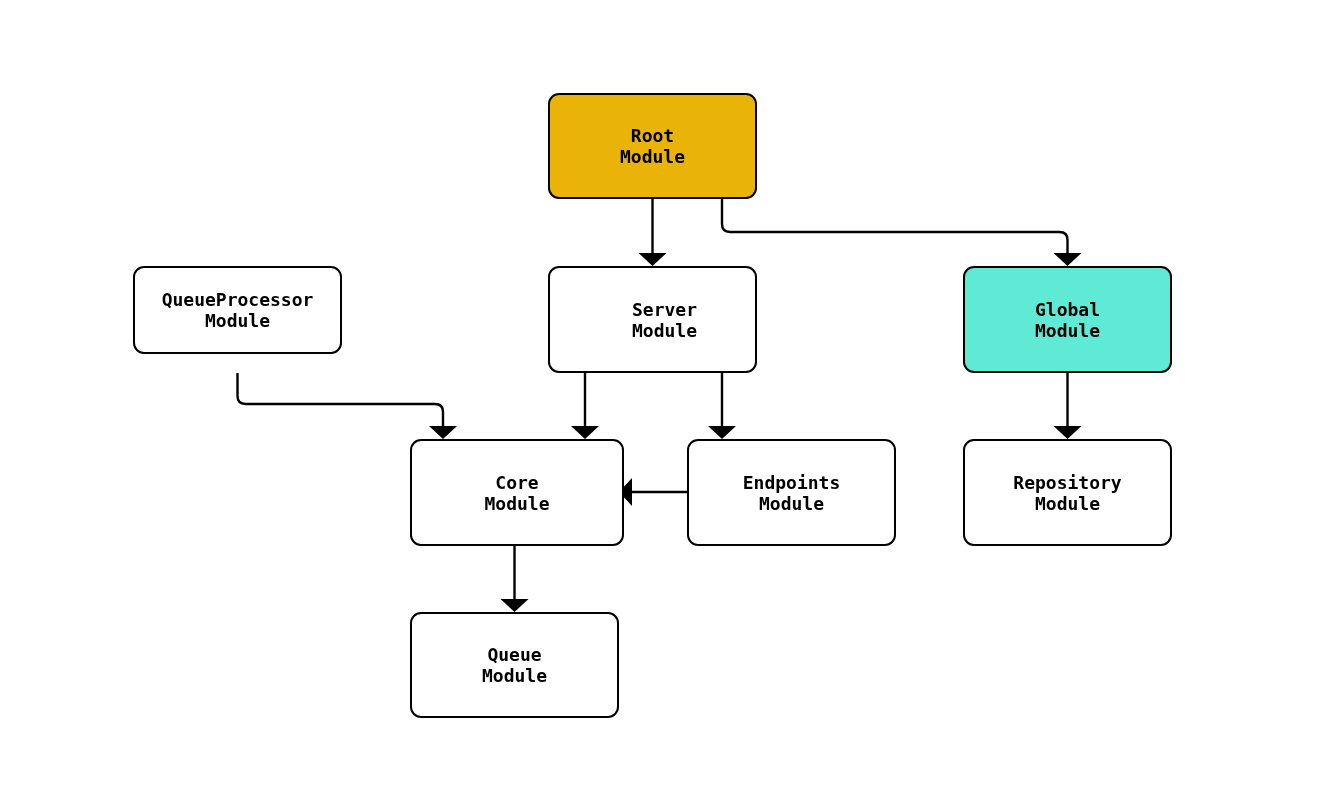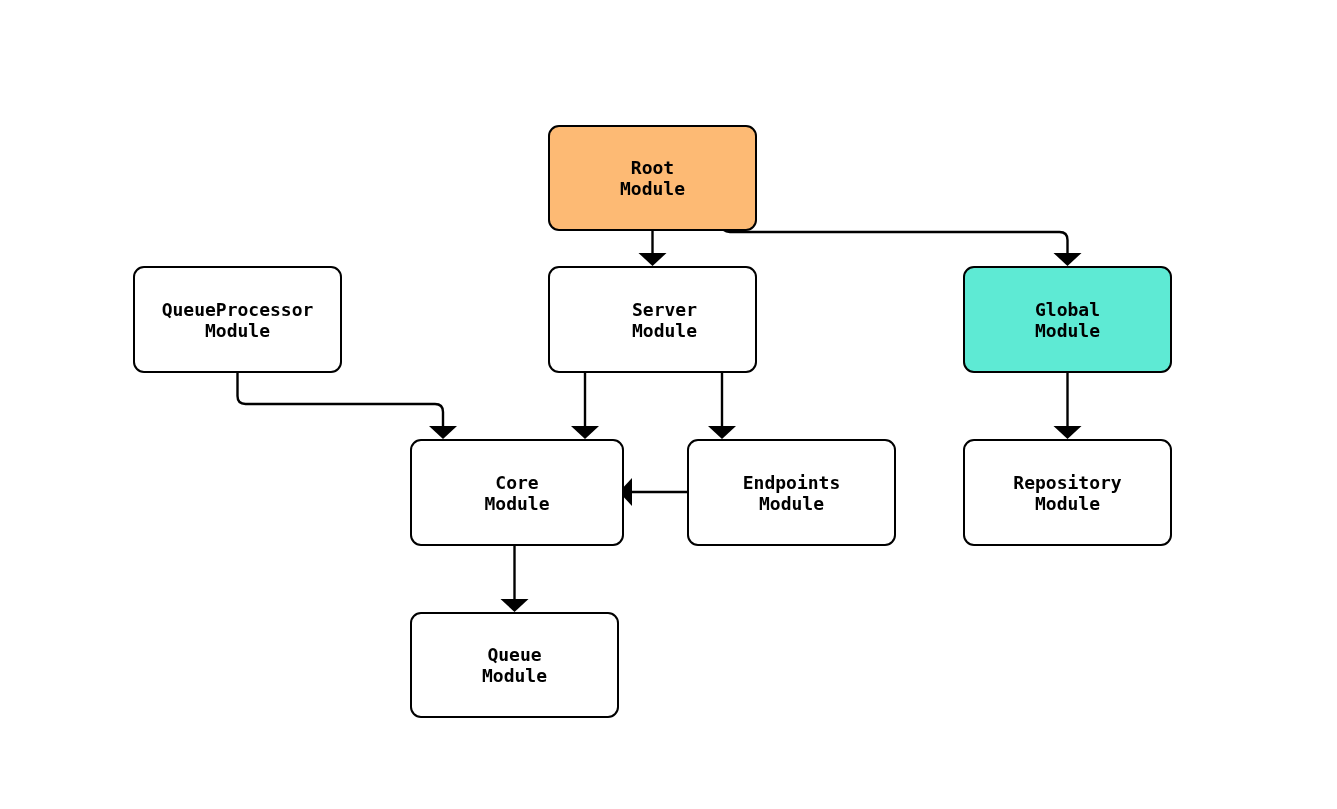--- a/index.html
+++ b/index.html
@@ -88,7 +88,7 @@
       </g>
     </svg>
   <div id="nodes-layer">
-      <div class="node" style="left: 548px; top: 93px; width: 209px; height: 106px; background: #fdba74; border-color: rgb(0, 0, 0); margin-top: 32px;"><span>Root
+      <div class="node" style="left: 548px; top: 93px; width: 209px; height: 106px; background: #eab308; border-color: rgb(0, 0, 0);"><span>Root
 Module</span></div>
       <div class="node" style="left: 133px; top: 266px; width: 209px; height: 107px; background: rgb(255, 255, 255); border-color: rgb(0, 0, 0);"><span>QueueProcessor
 Module</span></div>

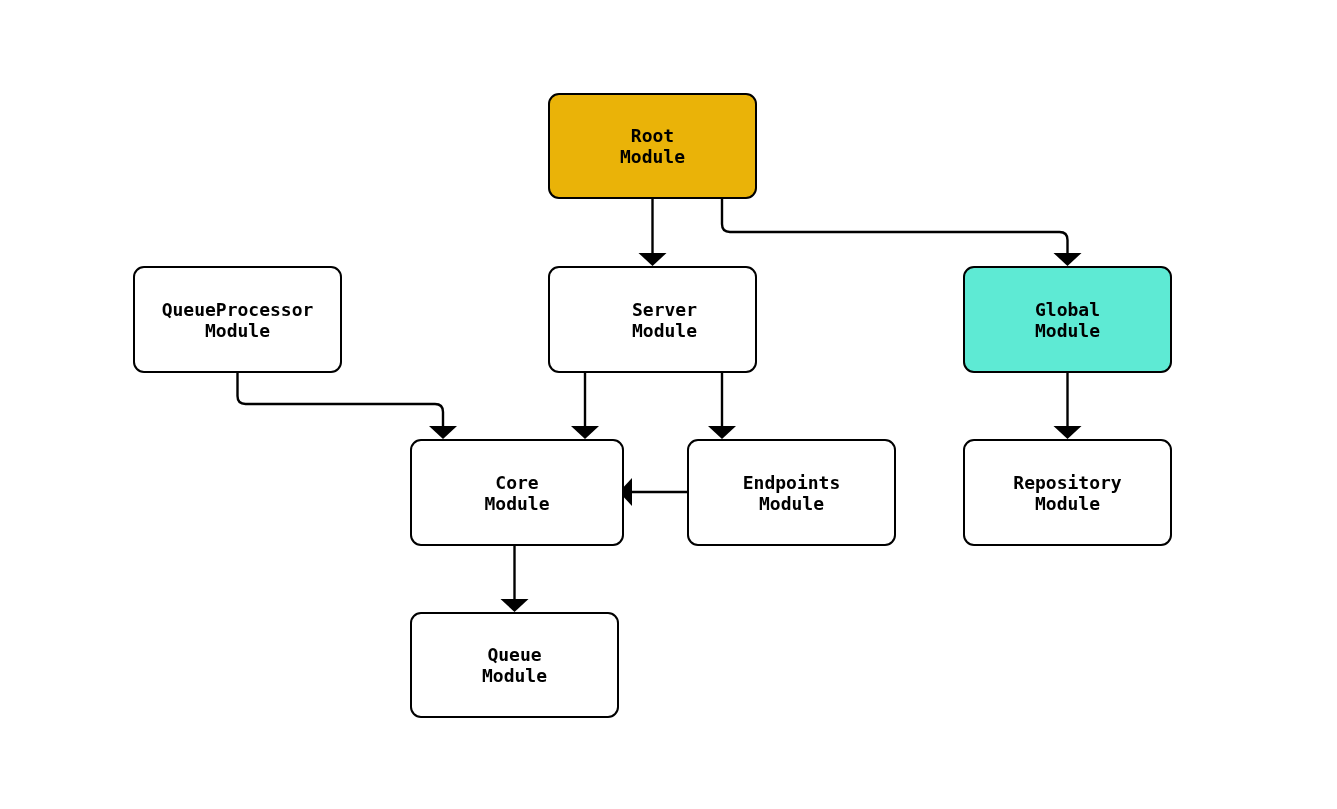--- a/index.html
+++ b/index.html
@@ -90,7 +90,7 @@
   <div id="nodes-layer">
       <div class="node" style="left: 548px; top: 93px; width: 209px; height: 106px; background: #eab308; border-color: rgb(0, 0, 0);"><span>Root
 Module</span></div>
-      <div class="node" style="left: 133px; top: 266px; width: 209px; height: 107px; background: rgb(255, 255, 255); border-color: rgb(0, 0, 0);"><span>QueueProcessor
+      <div class="node" style="left: 133px; top: 266px; width: 209px; height: 88px; background: rgb(255, 255, 255); border-color: rgb(0, 0, 0);"><span>QueueProcessor
 Module</span></div>
       <div class="node" style="left: 548px; top: 266px; width: 209px; height: 107px; background: rgb(255, 255, 255); border-color: rgb(0, 0, 0); padding-left: 24px;"><span>Server
 Module</span></div>

